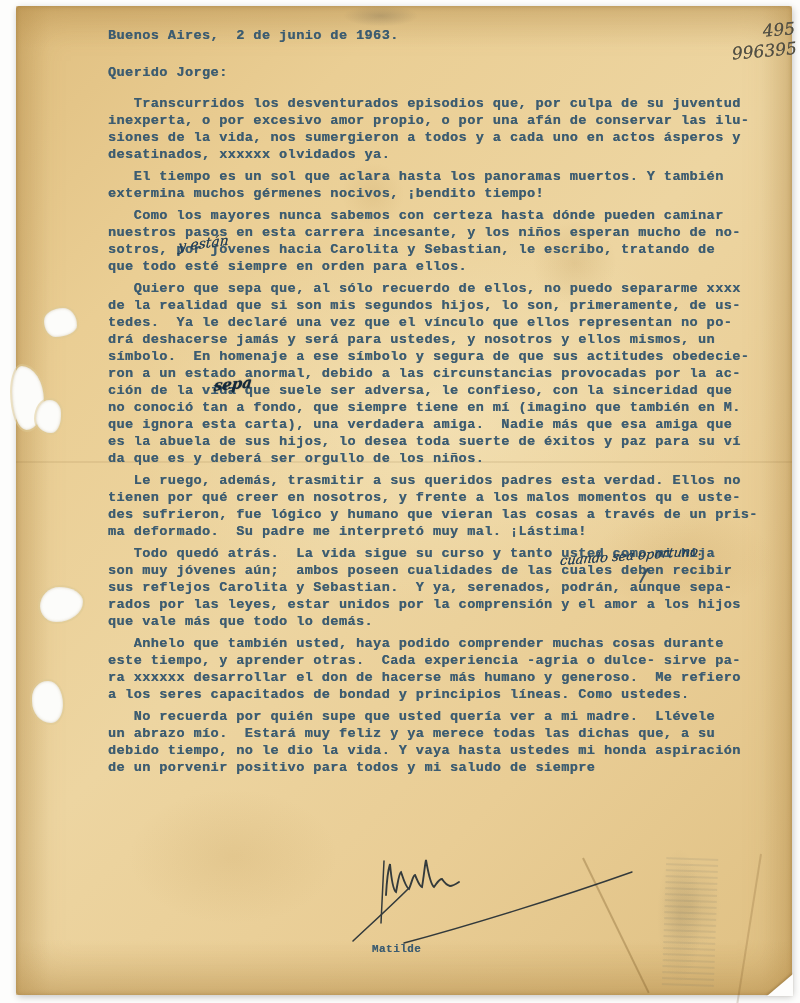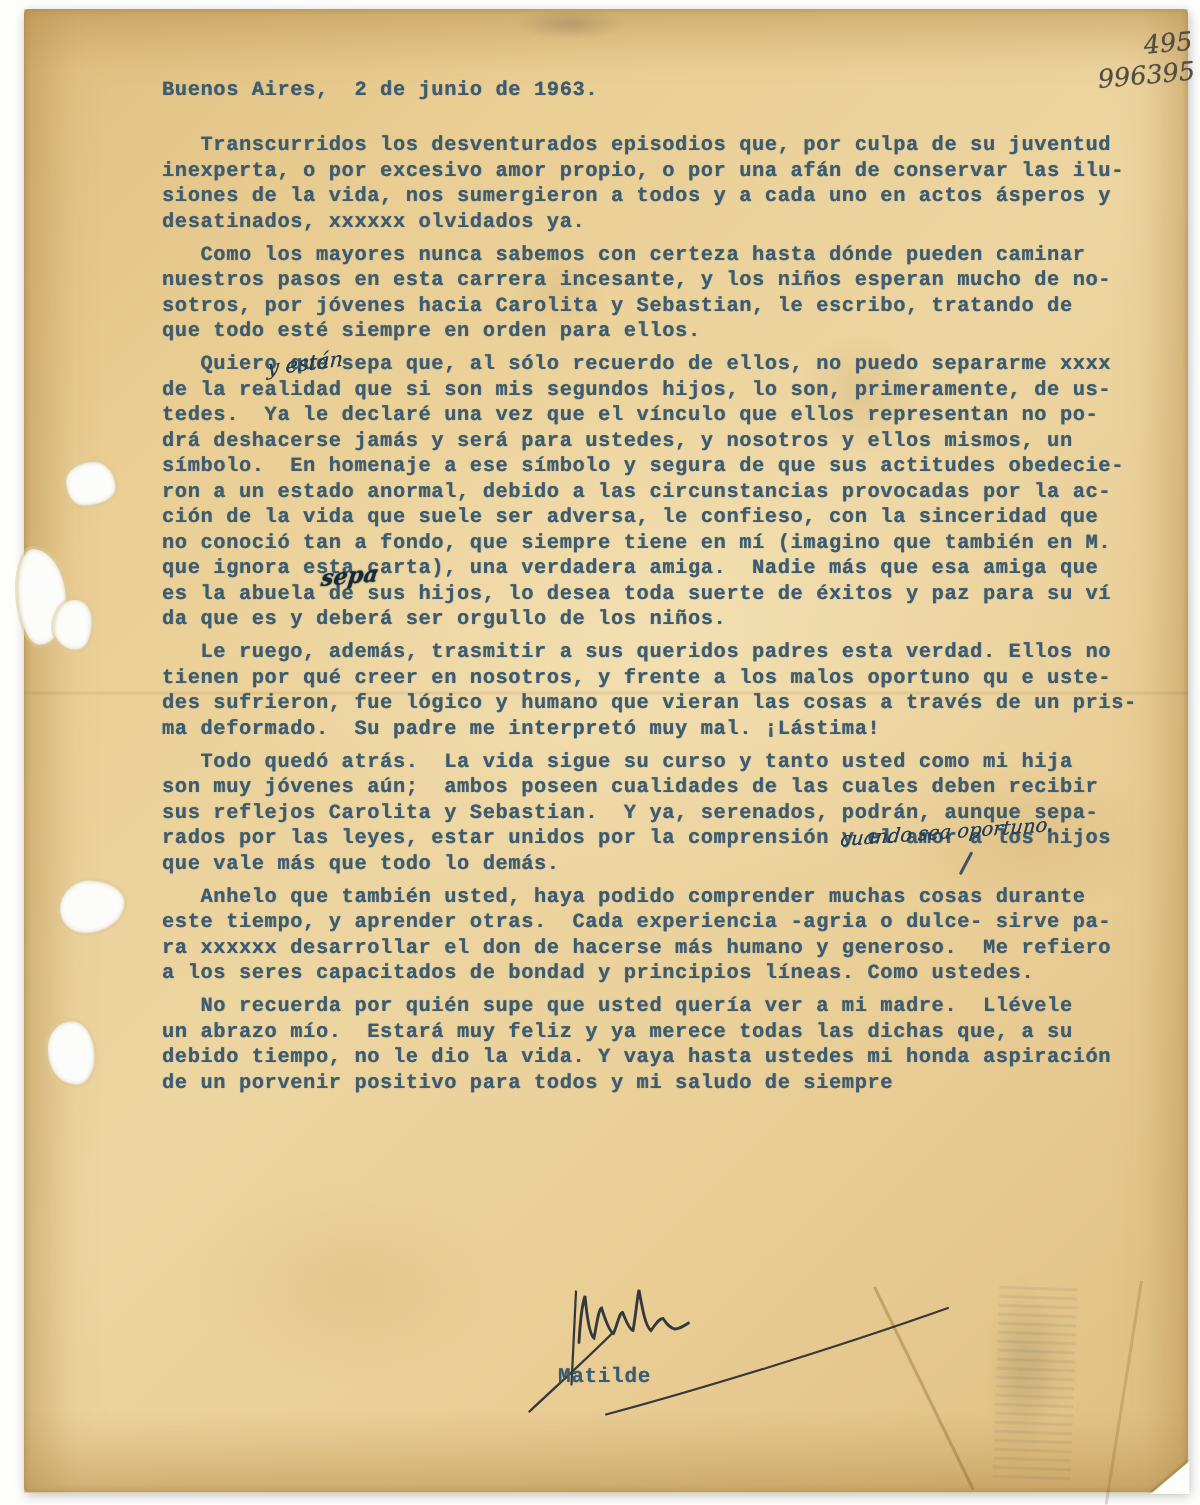--- a/index.html
+++ b/index.html
@@ -38,7 +38,7 @@
   }
   .letter-body{
     position:absolute;left:0;top:0;width:776px;
-    padding:46px 20px 0 92px;box-sizing:border-box;
+    padding:21px 20px 0 92px;box-sizing:border-box;
     color:#3c5c71;
     font-size:13.5px;line-height:17px;letter-spacing:0.45px;
     font-weight:bold;

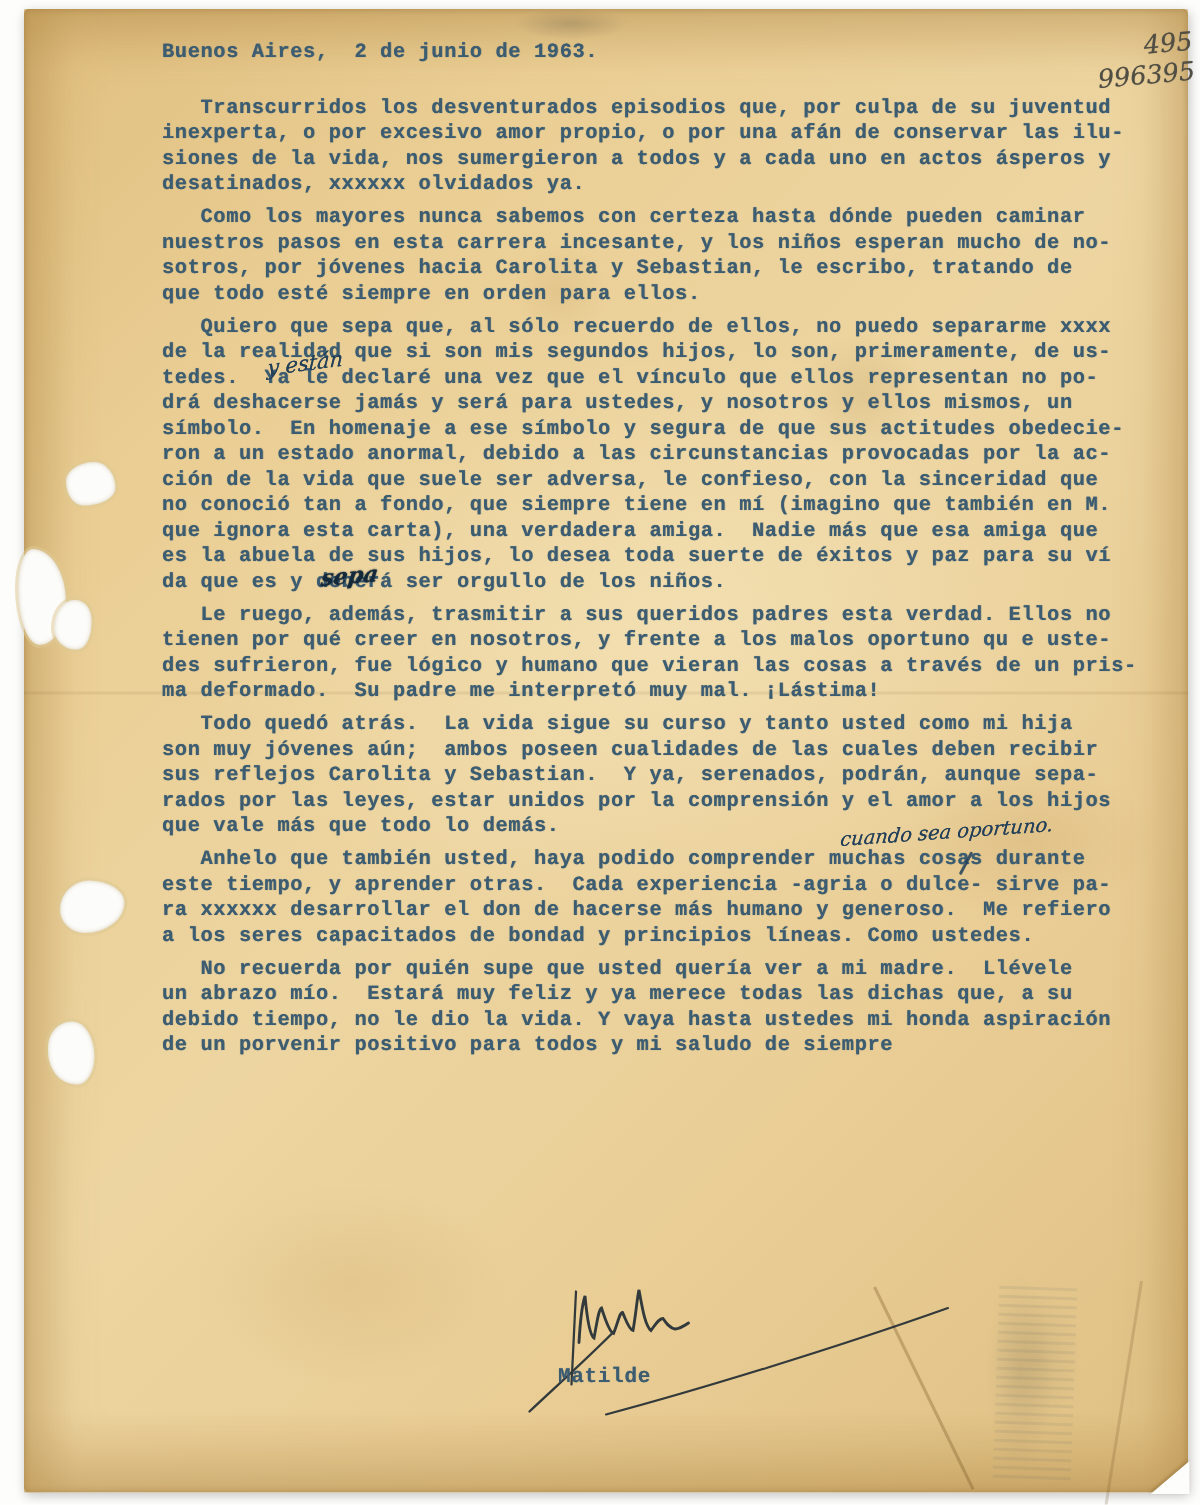--- a/index.html
+++ b/index.html
@@ -120,6 +120,7 @@
 
     <div class="letter-body">
       <p class="dateline">Buenos Aires,  2 de junio de 1963.</p>
+      <p class="salutation">Querido Jorge:</p>
       <p class="para">   Transcurridos los desventurados episodios que, por culpa de su juventud
 inexperta, o por excesivo amor propio, o por una afán de conservar las ilu-
 siones de la vida, nos sumergieron a todos y a cada uno en actos ásperos y

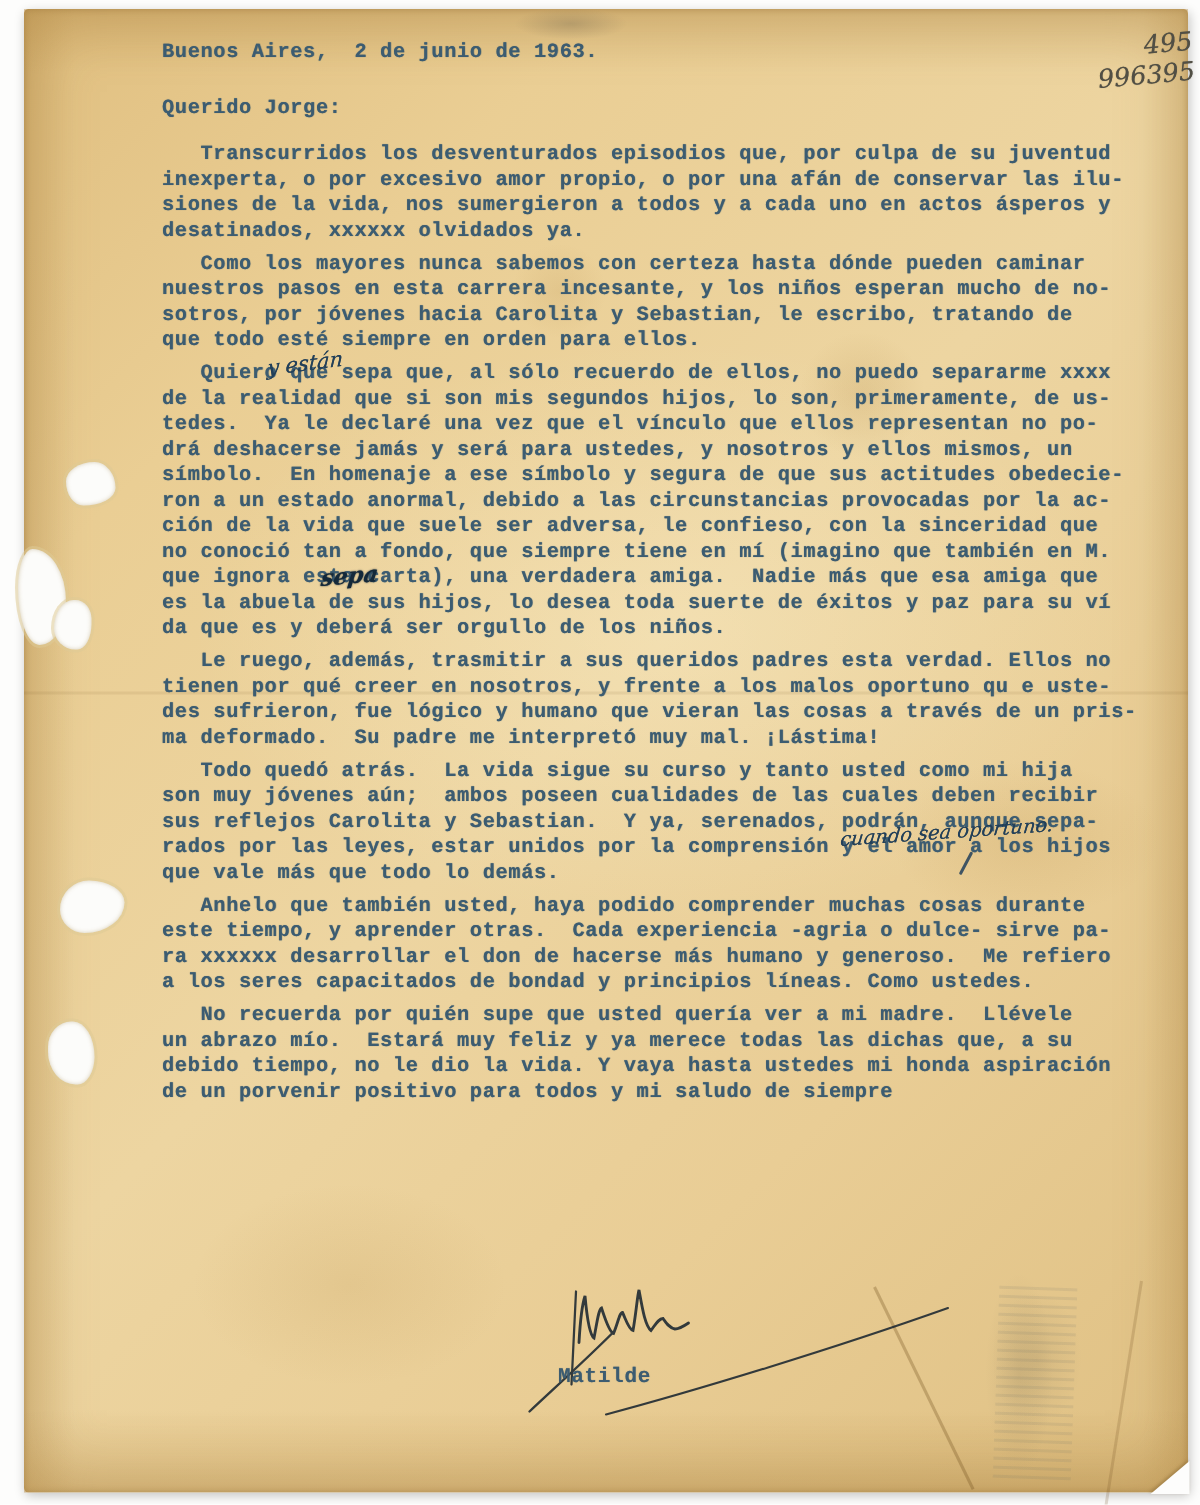--- a/index.html
+++ b/index.html
@@ -125,6 +125,8 @@
 inexperta, o por excesivo amor propio, o por una afán de conservar las ilu-
 siones de la vida, nos sumergieron a todos y a cada uno en actos ásperos y
 desatinados, xxxxxx olvidados ya.</p>
+      <p class="para">   El tiempo es un sol que aclara hasta los panoramas muertos. Y también
+extermina muchos gérmenes nocivos, ¡bendito tiempo!</p>
       <p class="para">   Como los mayores nunca sabemos con certeza hasta dónde pueden caminar
 nuestros pasos en esta carrera incesante, y los niños esperan mucho de no-
 sotros, por jóvenes hacia Carolita y Sebastian, le escribo, tratando de

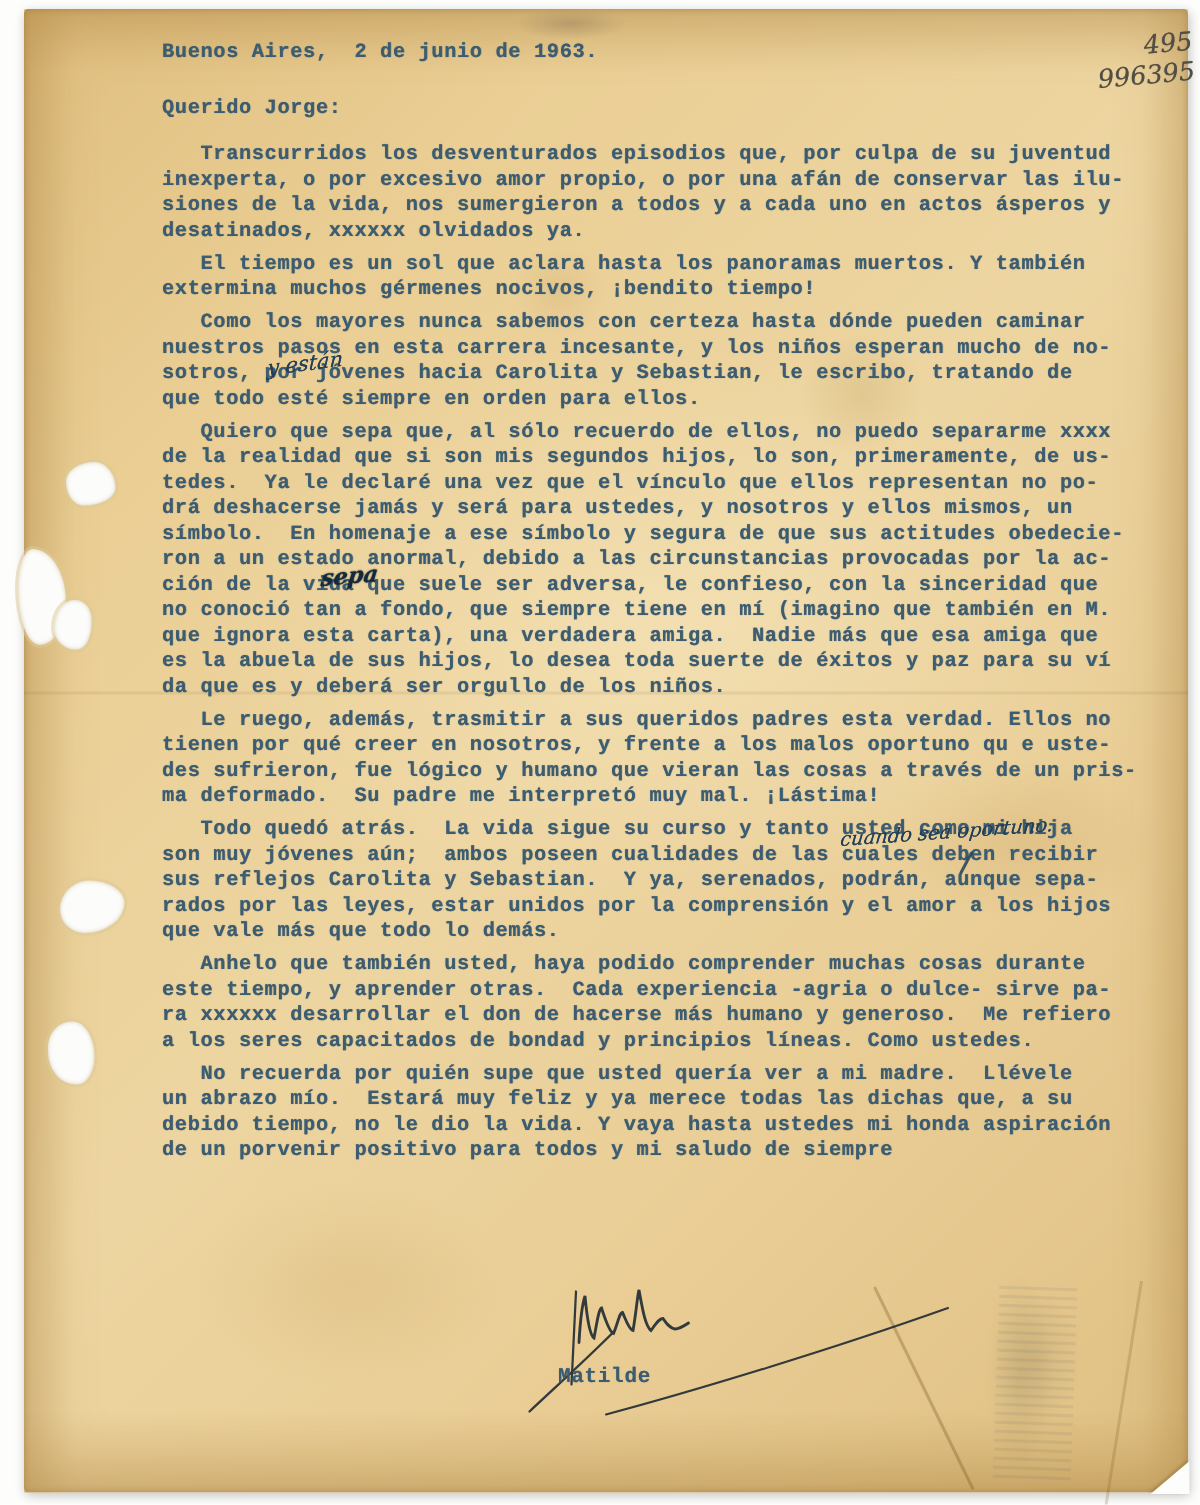--- a/index.html
+++ b/index.html
@@ -143,7 +143,7 @@
 es la abuela de sus hijos, lo desea toda suerte de éxitos y paz para su ví
 da que es y deberá ser orgullo de los niños.</p>
       <p class="para">   Le ruego, además, trasmitir a sus queridos padres esta verdad. Ellos no
-tienen por qué creer en nosotros, y frente a los malos oportuno qu e uste-
+tienen por qué creer en nosotros, y frente a los malos momentos qu e uste-
 des sufrieron, fue lógico y humano que vieran las cosas a través de un pris-
 ma deformado.  Su padre me interpretó muy mal. ¡Lástima!</p>
       <p class="para">   Todo quedó atrás.  La vida sigue su curso y tanto usted como mi hija

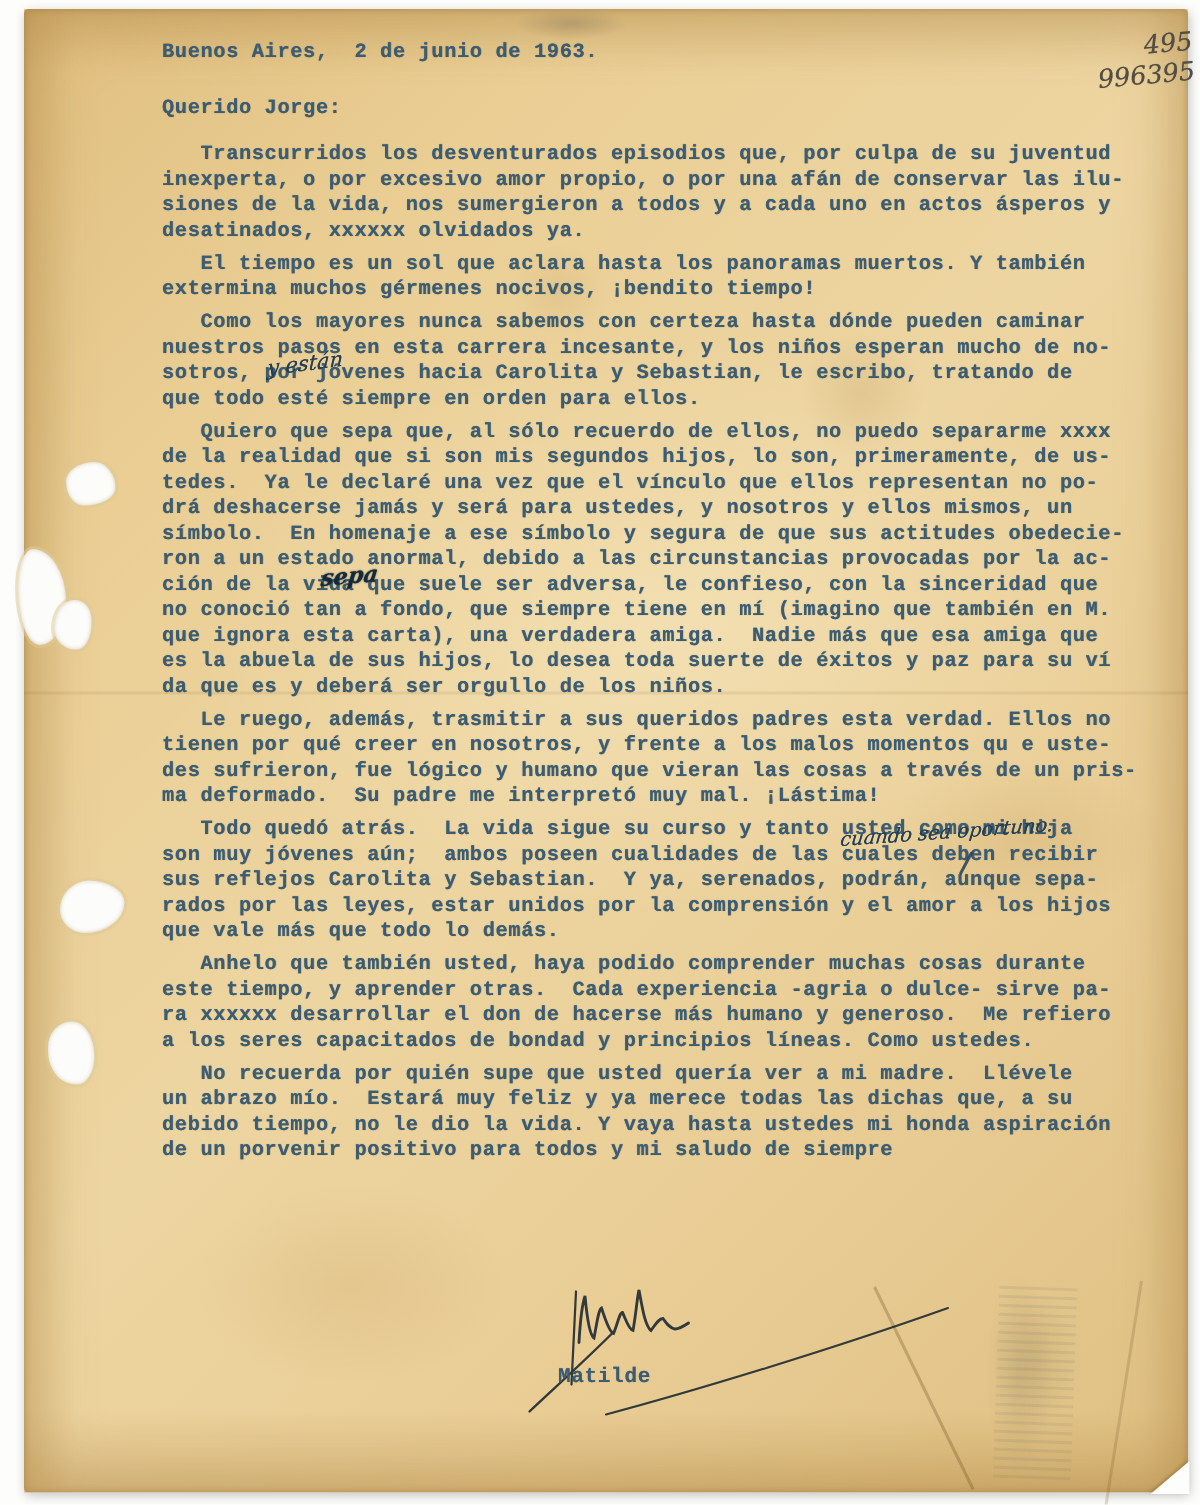--- a/index.html
+++ b/index.html
@@ -89,8 +89,8 @@
   }
   .signature-svg{position:absolute;left:330px;top:839px;width:300px;height:105px;}
   .typed-name{
-    position:absolute;left:356px;top:904px;
-    font-size:14px;font-weight:bold;letter-spacing:0.45px;color:#3c5c71;
+    position:absolute;left:356px;top:937px;
+    font-size:11px;font-weight:bold;letter-spacing:0.45px;color:#3c5c71;
     text-shadow:0 0 0.6px rgba(54,86,108,0.65);
   }
 </style>

